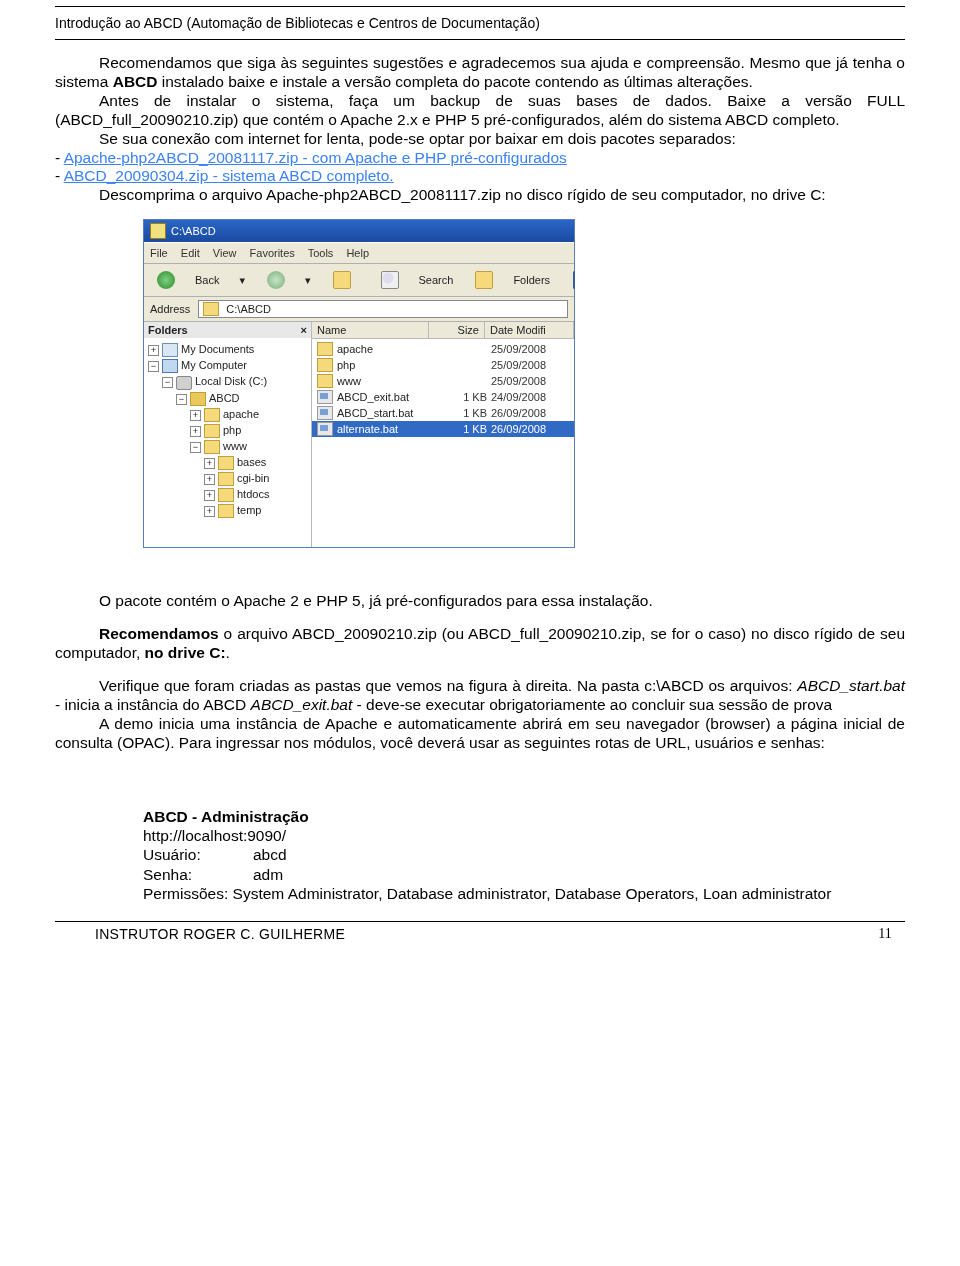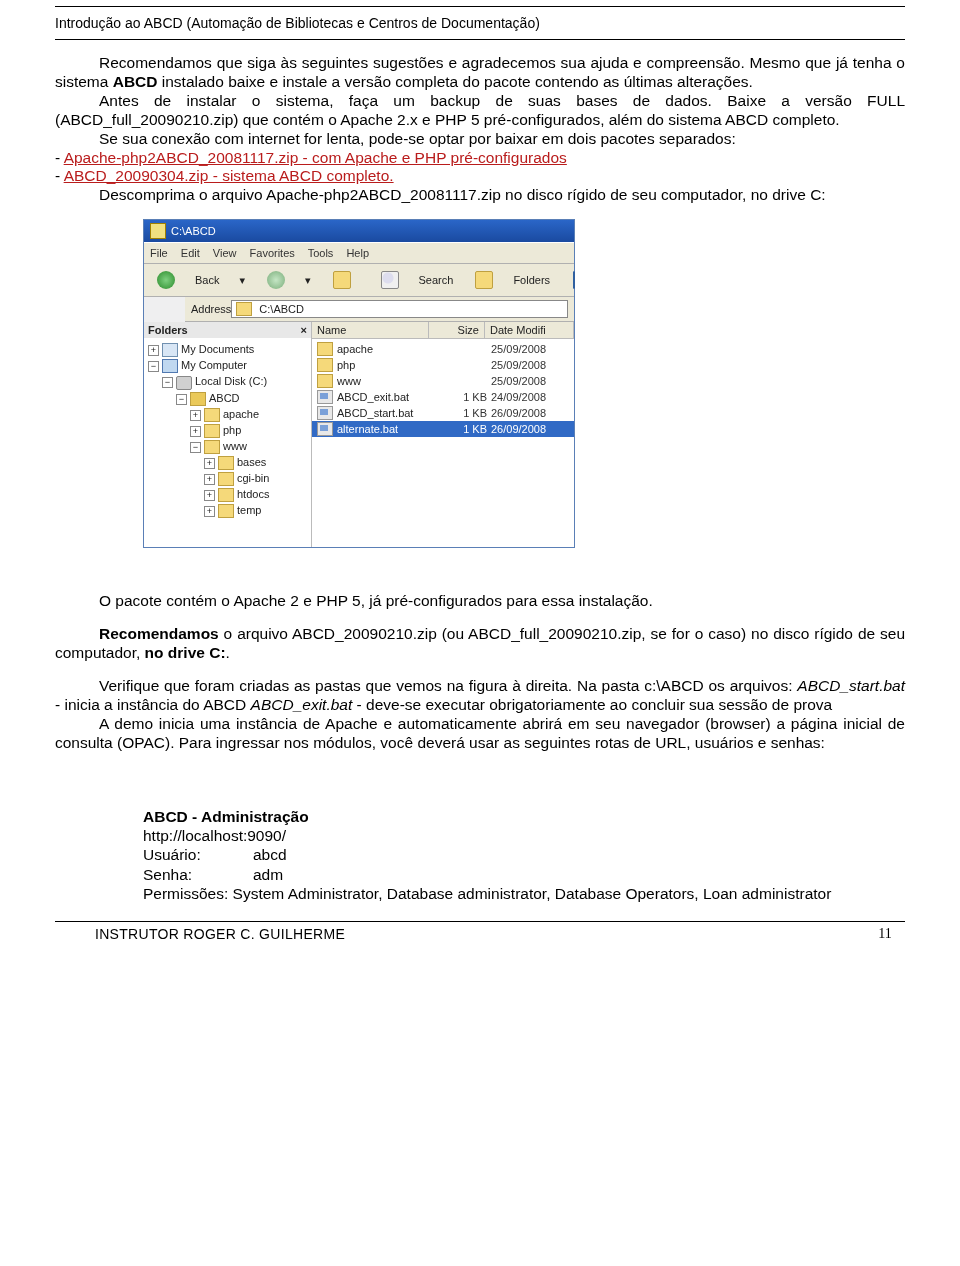--- a/index.html
+++ b/index.html
@@ -32,7 +32,7 @@
   }
   .indent { text-indent: 44px; }
   .links-indent { margin-left: 88px; }
-  .link { color: #b91c1c; text-decoration: underline; }
+  .link { color: #3b82f6; text-decoration: underline; }
   .bold { font-weight: bold; }
   .italic { font-style: italic; }
   .nom { margin: 0; }

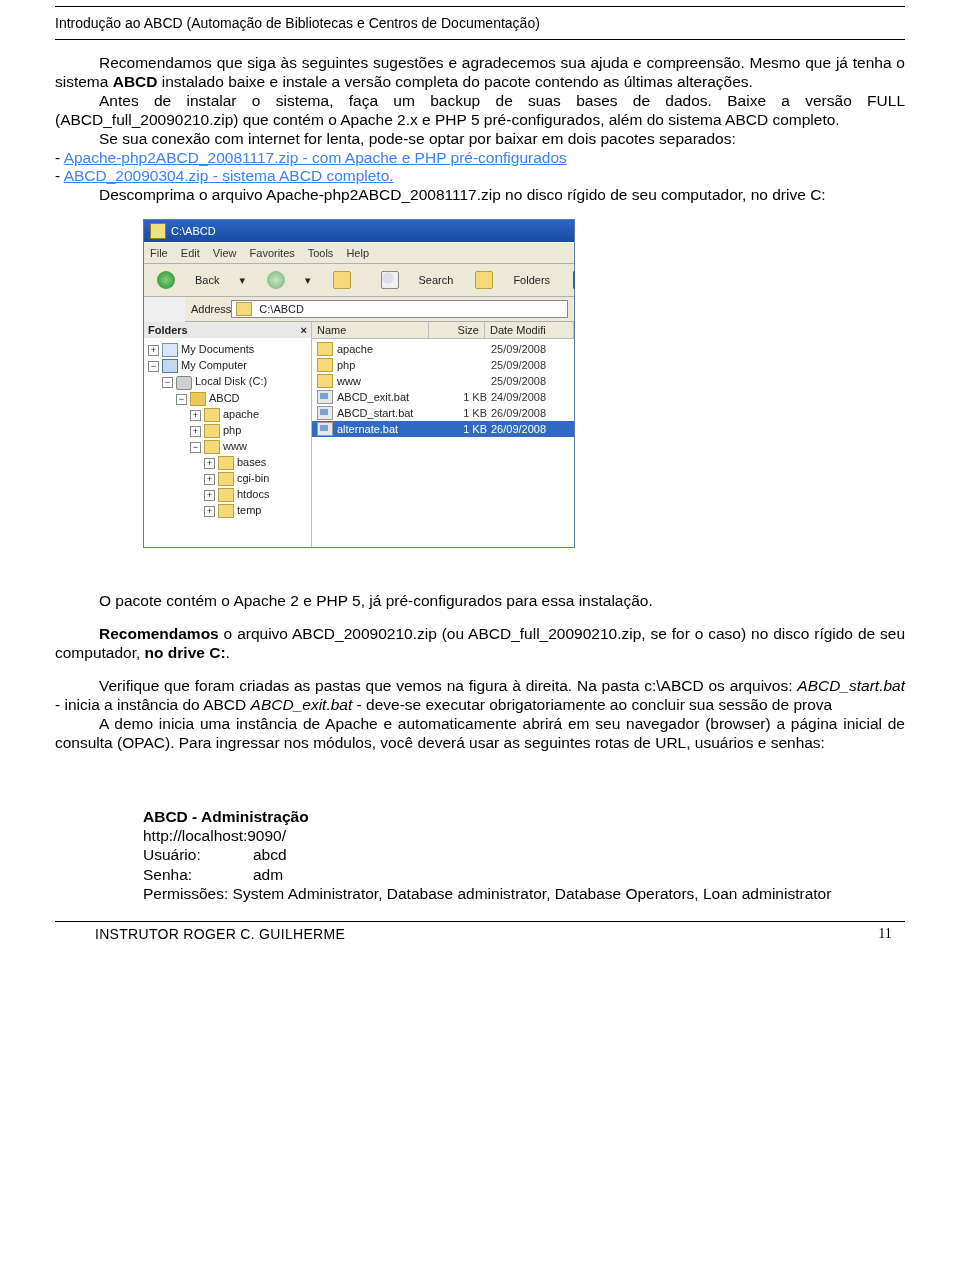--- a/index.html
+++ b/index.html
@@ -86,8 +86,8 @@
   .ic.mag { background: radial-gradient(circle at 6px 6px, #dde 0 5px, transparent 6px), #f0f0f0; border:1px solid #888; }
   .ic.fold { background:#f5d97a; border:1px solid #bfa040;}
   .win-address {
-    background:#ece9d8; display:flex; align-items:center; gap:0;
-    padding:3px 6px; border-bottom:1px solid #b0b0b0;margin-left:41px;
+    background:#ece9d8; display:flex; align-items:center; gap:8px;
+    padding:3px 6px; border-bottom:1px solid #b0b0b0;
   }
   .addr-input {
     flex:1; background:#fff; border:1px solid #888; padding:1px 4px;

